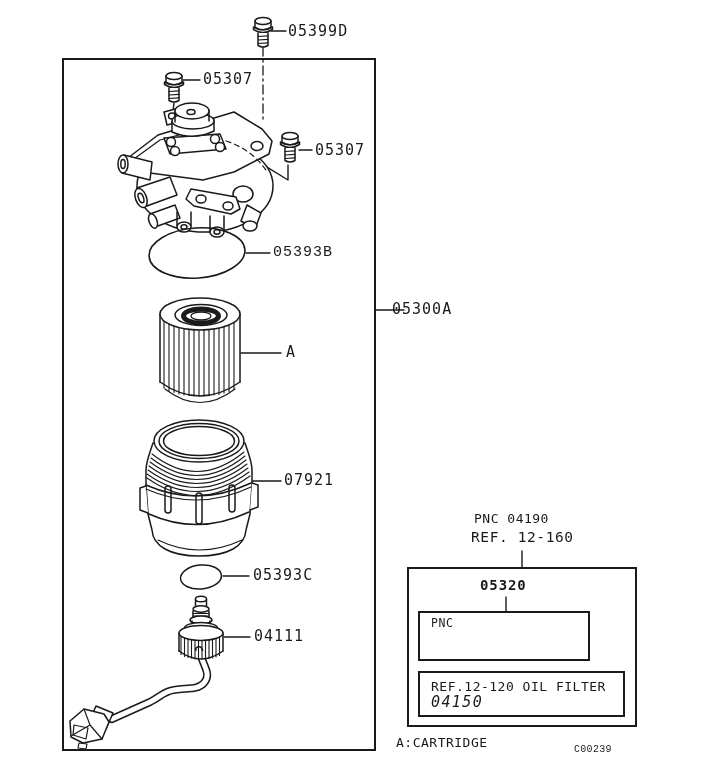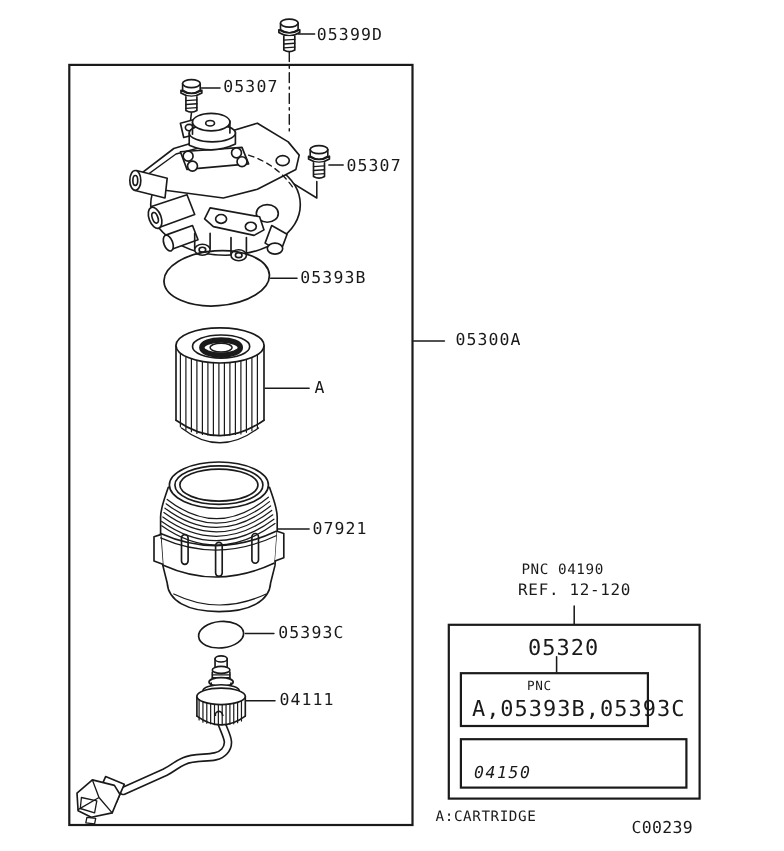--- a/index.html
+++ b/index.html
@@ -215,7 +215,7 @@
   <div class="lbl f15" style="left:288px;top:24px;">05399D</div>
   <div class="lbl f15" style="left:203px;top:72px;">05307</div>
   <div class="lbl f15" style="left:315px;top:143px;">05307</div>
-  <div class="lbl f15" style="left:273px;top:245px;">05393B</div>
+  <div class="lbl f15" style="left:273px;top:245px;font-family:Liberation Mono, monospace;">05393B</div>
   <div class="lbl f15" style="left:414px;top:302px;">05300A</div>
   <div class="lbl f15" style="left:286px;top:345px;">A</div>
   <div class="lbl f15" style="left:284px;top:473px;">07921</div>

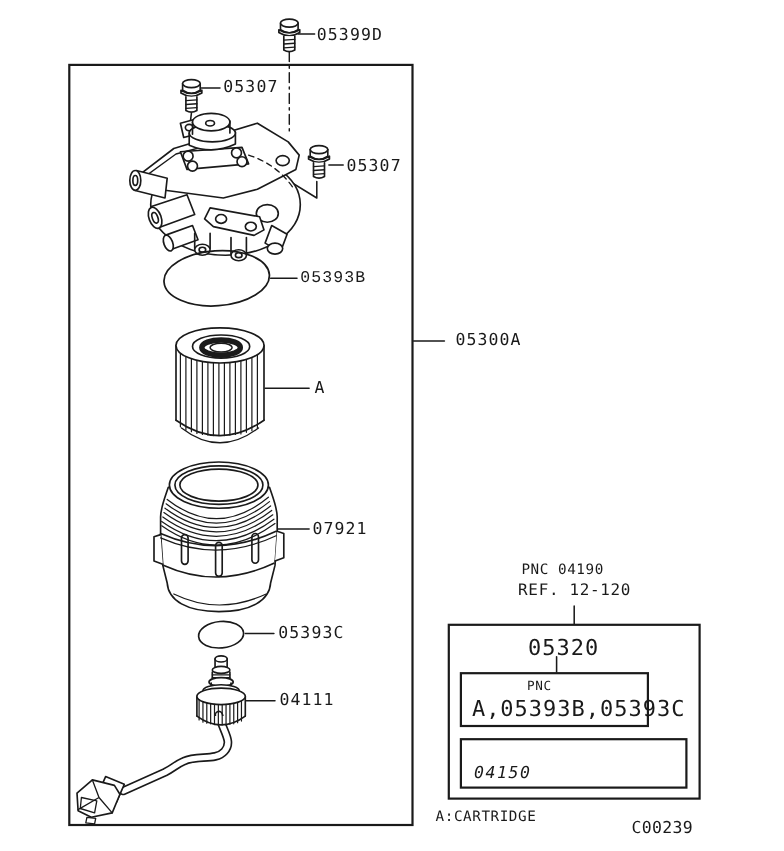--- a/index.html
+++ b/index.html
@@ -216,7 +216,7 @@
   <div class="lbl f15" style="left:203px;top:72px;">05307</div>
   <div class="lbl f15" style="left:315px;top:143px;">05307</div>
   <div class="lbl f15" style="left:273px;top:245px;font-family:Liberation Mono, monospace;">05393B</div>
-  <div class="lbl f15" style="left:414px;top:302px;">05300A</div>
+  <div class="lbl f15" style="left:392px;top:302px;">05300A</div>
   <div class="lbl f15" style="left:286px;top:345px;">A</div>
   <div class="lbl f15" style="left:284px;top:473px;">07921</div>
   <div class="lbl f15" style="left:253px;top:568px;">05393C</div>

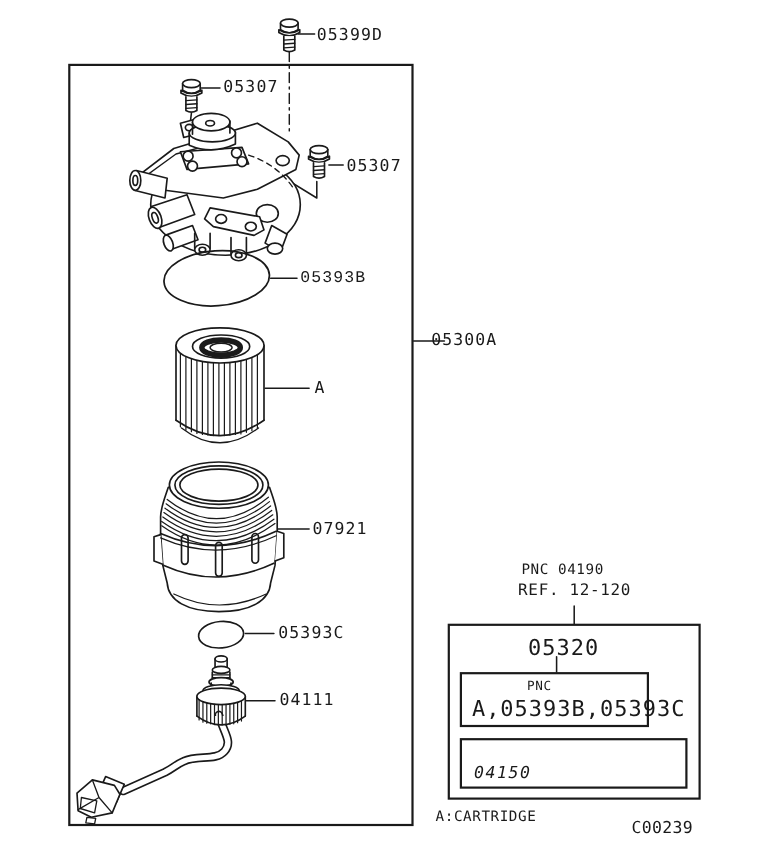--- a/index.html
+++ b/index.html
@@ -223,7 +223,7 @@
   <div class="lbl f15" style="left:254px;top:629px;">04111</div>
 
   <div class="lbl f13" style="left:474px;top:512px;">PNC 04190</div>
-  <div class="lbl f14" style="left:471px;top:530px;">REF. 12-120</div>
+  <div class="lbl f14" style="left:471px;top:530px;">REF. 12-160</div>
   <div class="lbl f16" style="left:480px;top:578px;">05320</div>
   <div class="lbl f11" style="left:431px;top:618px;">PNC</div>
   <div class="lbl f16" style="left:429px;top:634px;">A,05393B,05393C</div>

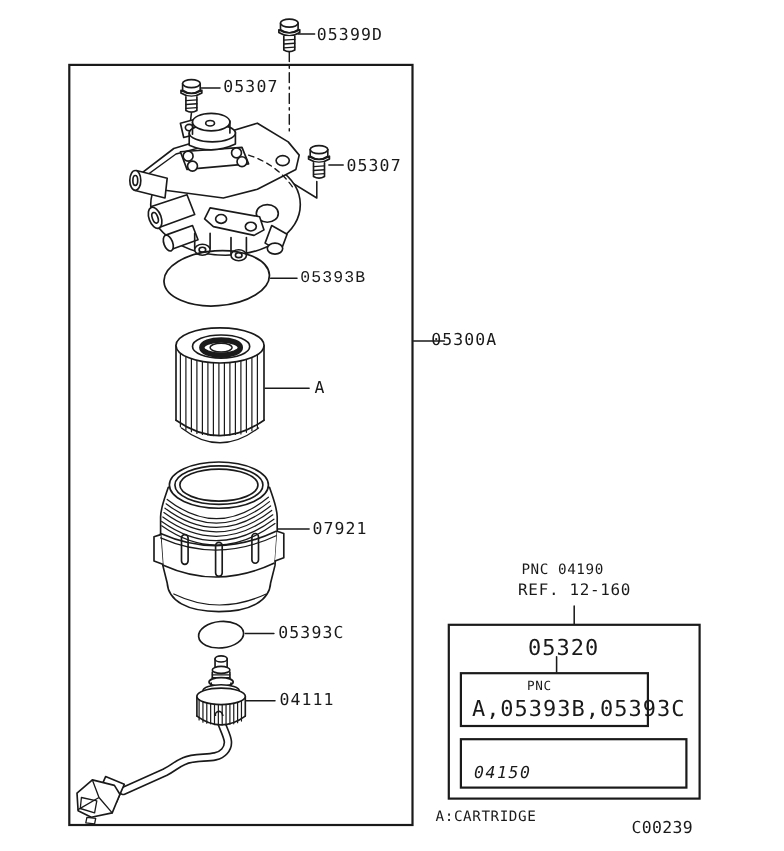--- a/index.html
+++ b/index.html
@@ -15,7 +15,7 @@
   .f13{font-size:13px;letter-spacing:0.5px;}
   .f14{font-size:14.5px;letter-spacing:0.6px;}
   .f11{font-size:11.5px;letter-spacing:0.6px;margin-left:48px;}
-  .f16{font-size:20px;letter-spacing:0.9px;}
+  .f16{font-size:14px;letter-spacing:0.9px;font-weight:bold;}
   .f12{font-size:15px;letter-spacing:0.3px;}
 </style>
 </head>

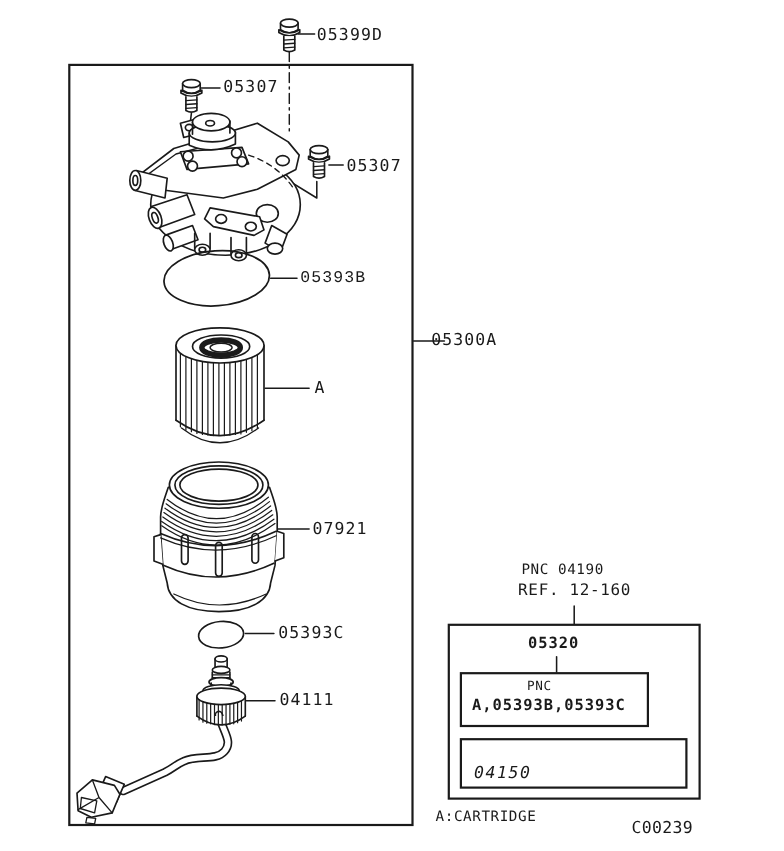--- a/index.html
+++ b/index.html
@@ -14,7 +14,7 @@
   .f15{font-size:15px;letter-spacing:1px;}
   .f13{font-size:13px;letter-spacing:0.5px;}
   .f14{font-size:14.5px;letter-spacing:0.6px;}
-  .f11{font-size:11.5px;letter-spacing:0.6px;margin-left:48px;}
+  .f11{font-size:11.5px;letter-spacing:0.6px;}
   .f16{font-size:14px;letter-spacing:0.9px;font-weight:bold;}
   .f12{font-size:15px;letter-spacing:0.3px;}
 </style>

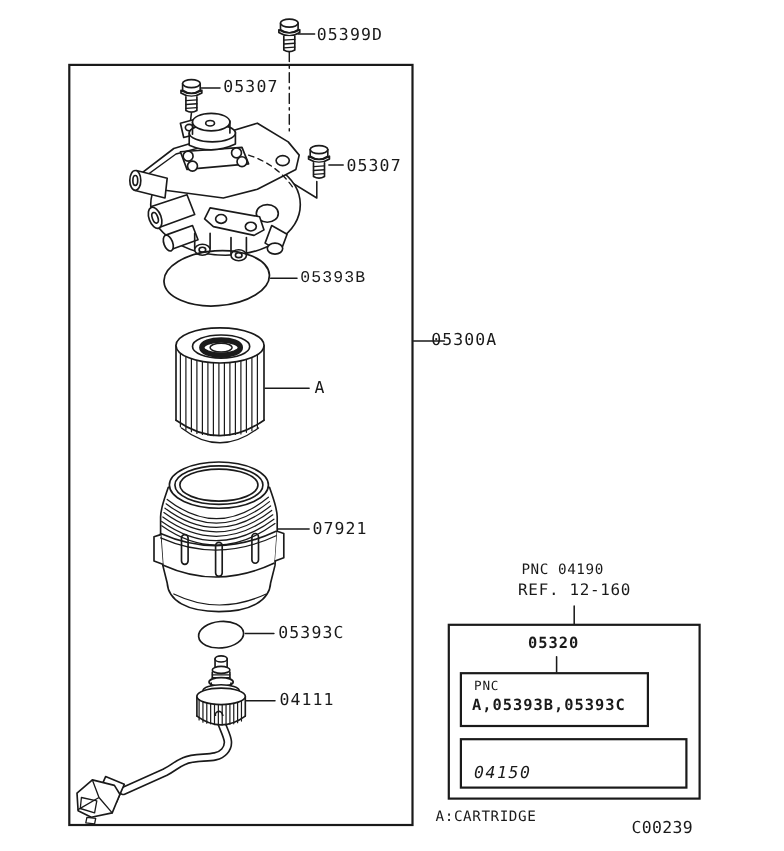--- a/index.html
+++ b/index.html
@@ -226,7 +226,6 @@
   <div class="lbl f14" style="left:471px;top:530px;">REF. 12-160</div>
   <div class="lbl f16" style="left:480px;top:578px;">05320</div>
   <div class="lbl f11" style="left:431px;top:618px;">PNC</div>
-  <div class="lbl f16" style="left:429px;top:634px;">A,05393B,05393C</div>
   <div class="lbl f15" style="left:431px;top:695px;letter-spacing:1.4px;font-style:italic;">04150</div>
 
   <div class="lbl f13" style="left:396px;top:736px;">A:CARTRIDGE</div>

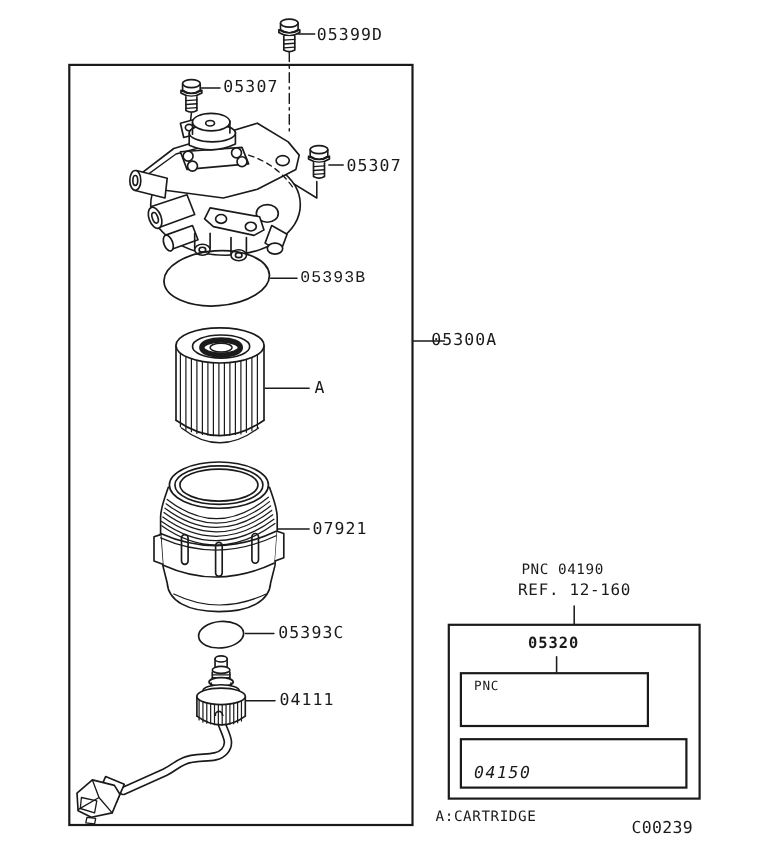--- a/index.html
+++ b/index.html
@@ -226,6 +226,7 @@
   <div class="lbl f14" style="left:471px;top:530px;">REF. 12-160</div>
   <div class="lbl f16" style="left:480px;top:578px;">05320</div>
   <div class="lbl f11" style="left:431px;top:618px;">PNC</div>
+  <div class="lbl f13" style="left:431px;top:680px;">REF.12-120 OIL FILTER</div>
   <div class="lbl f15" style="left:431px;top:695px;letter-spacing:1.4px;font-style:italic;">04150</div>
 
   <div class="lbl f13" style="left:396px;top:736px;">A:CARTRIDGE</div>

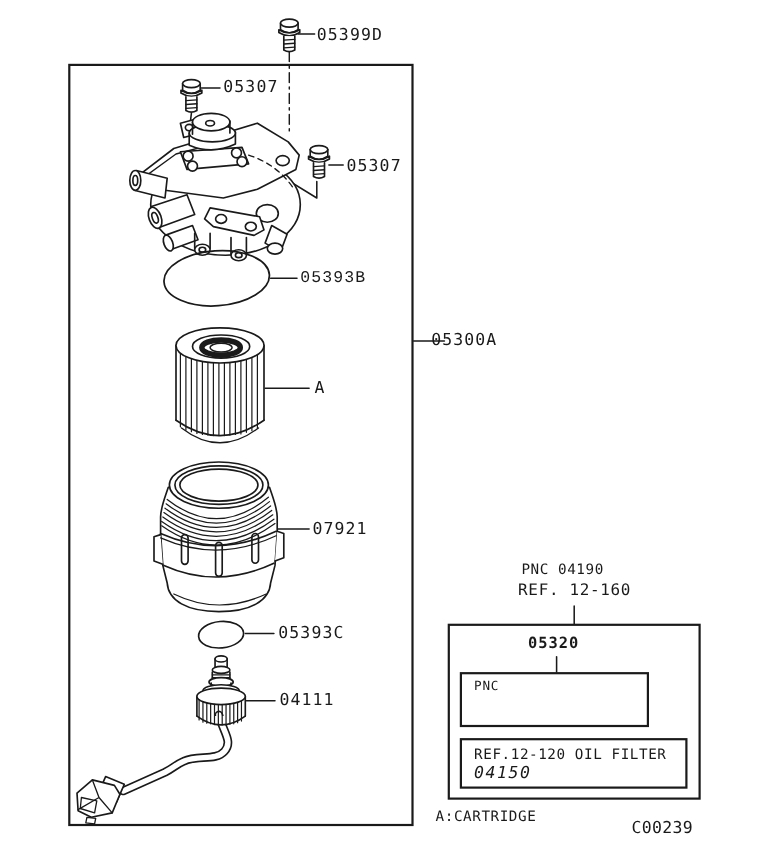--- a/index.html
+++ b/index.html
@@ -16,7 +16,7 @@
   .f14{font-size:14.5px;letter-spacing:0.6px;}
   .f11{font-size:11.5px;letter-spacing:0.6px;}
   .f16{font-size:14px;letter-spacing:0.9px;font-weight:bold;}
-  .f12{font-size:15px;letter-spacing:0.3px;}
+  .f12{font-size:10px;letter-spacing:0.3px;font-family:Liberation Mono, monospace;}
 </style>
 </head>
 <body>

